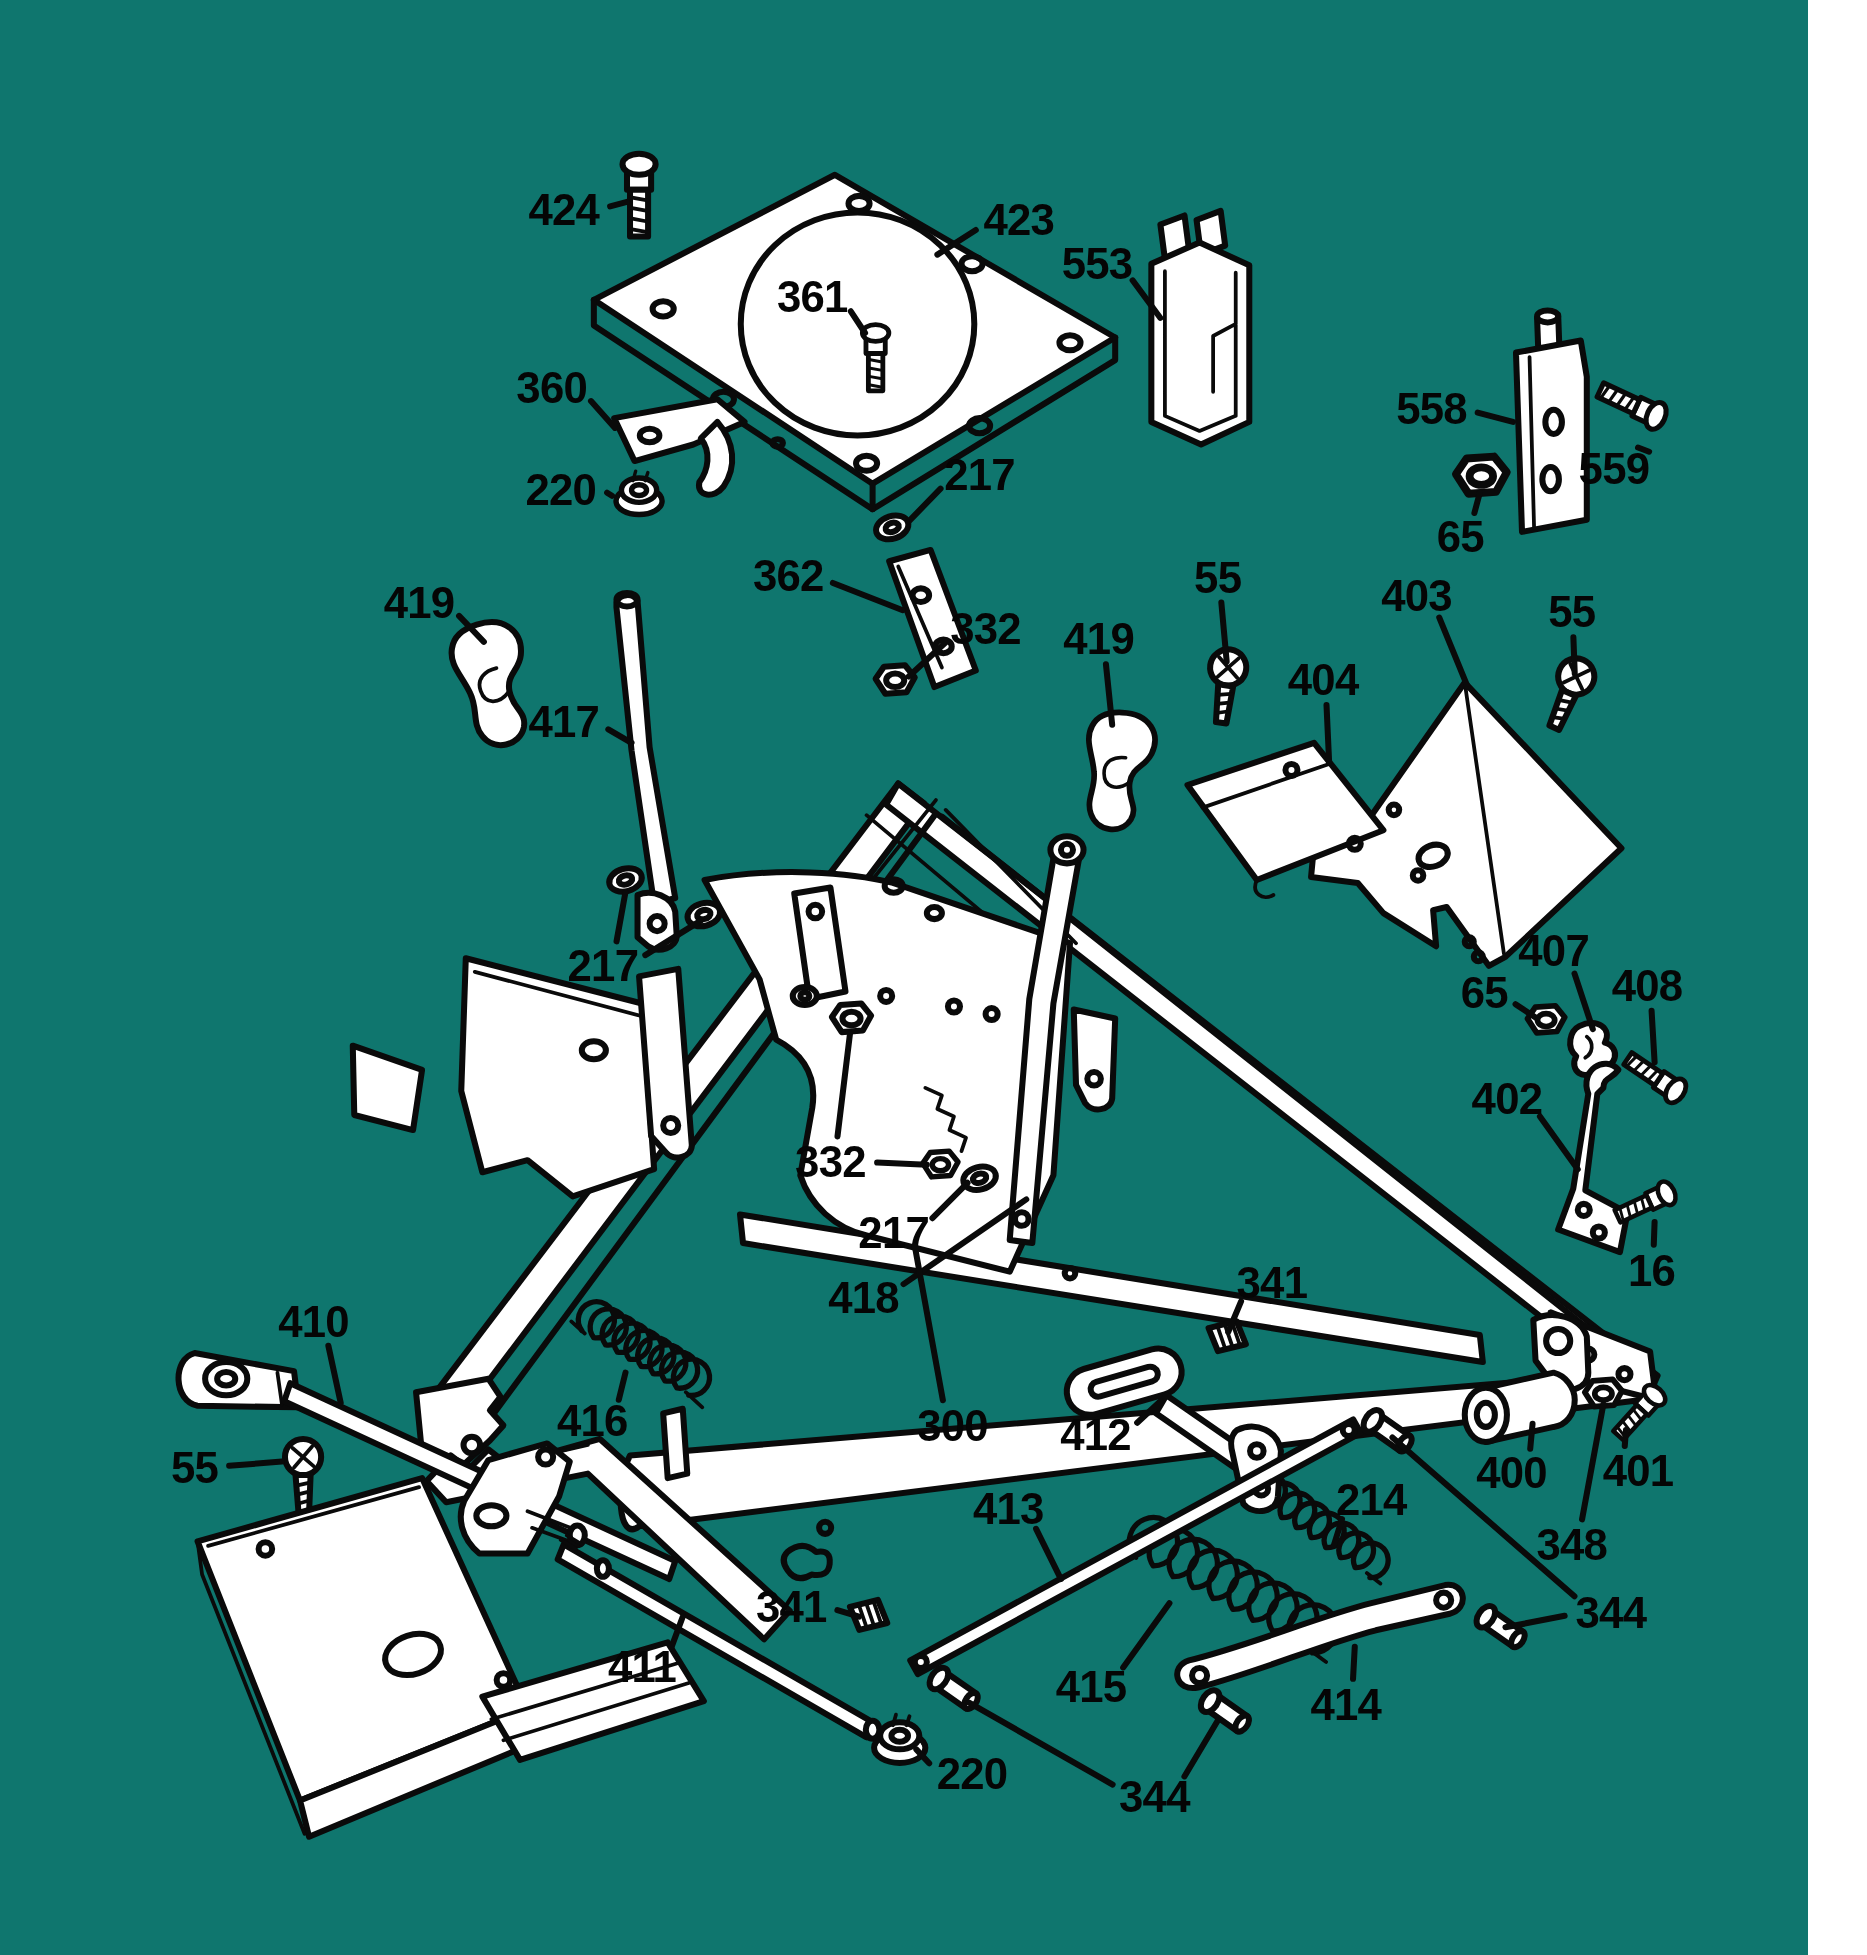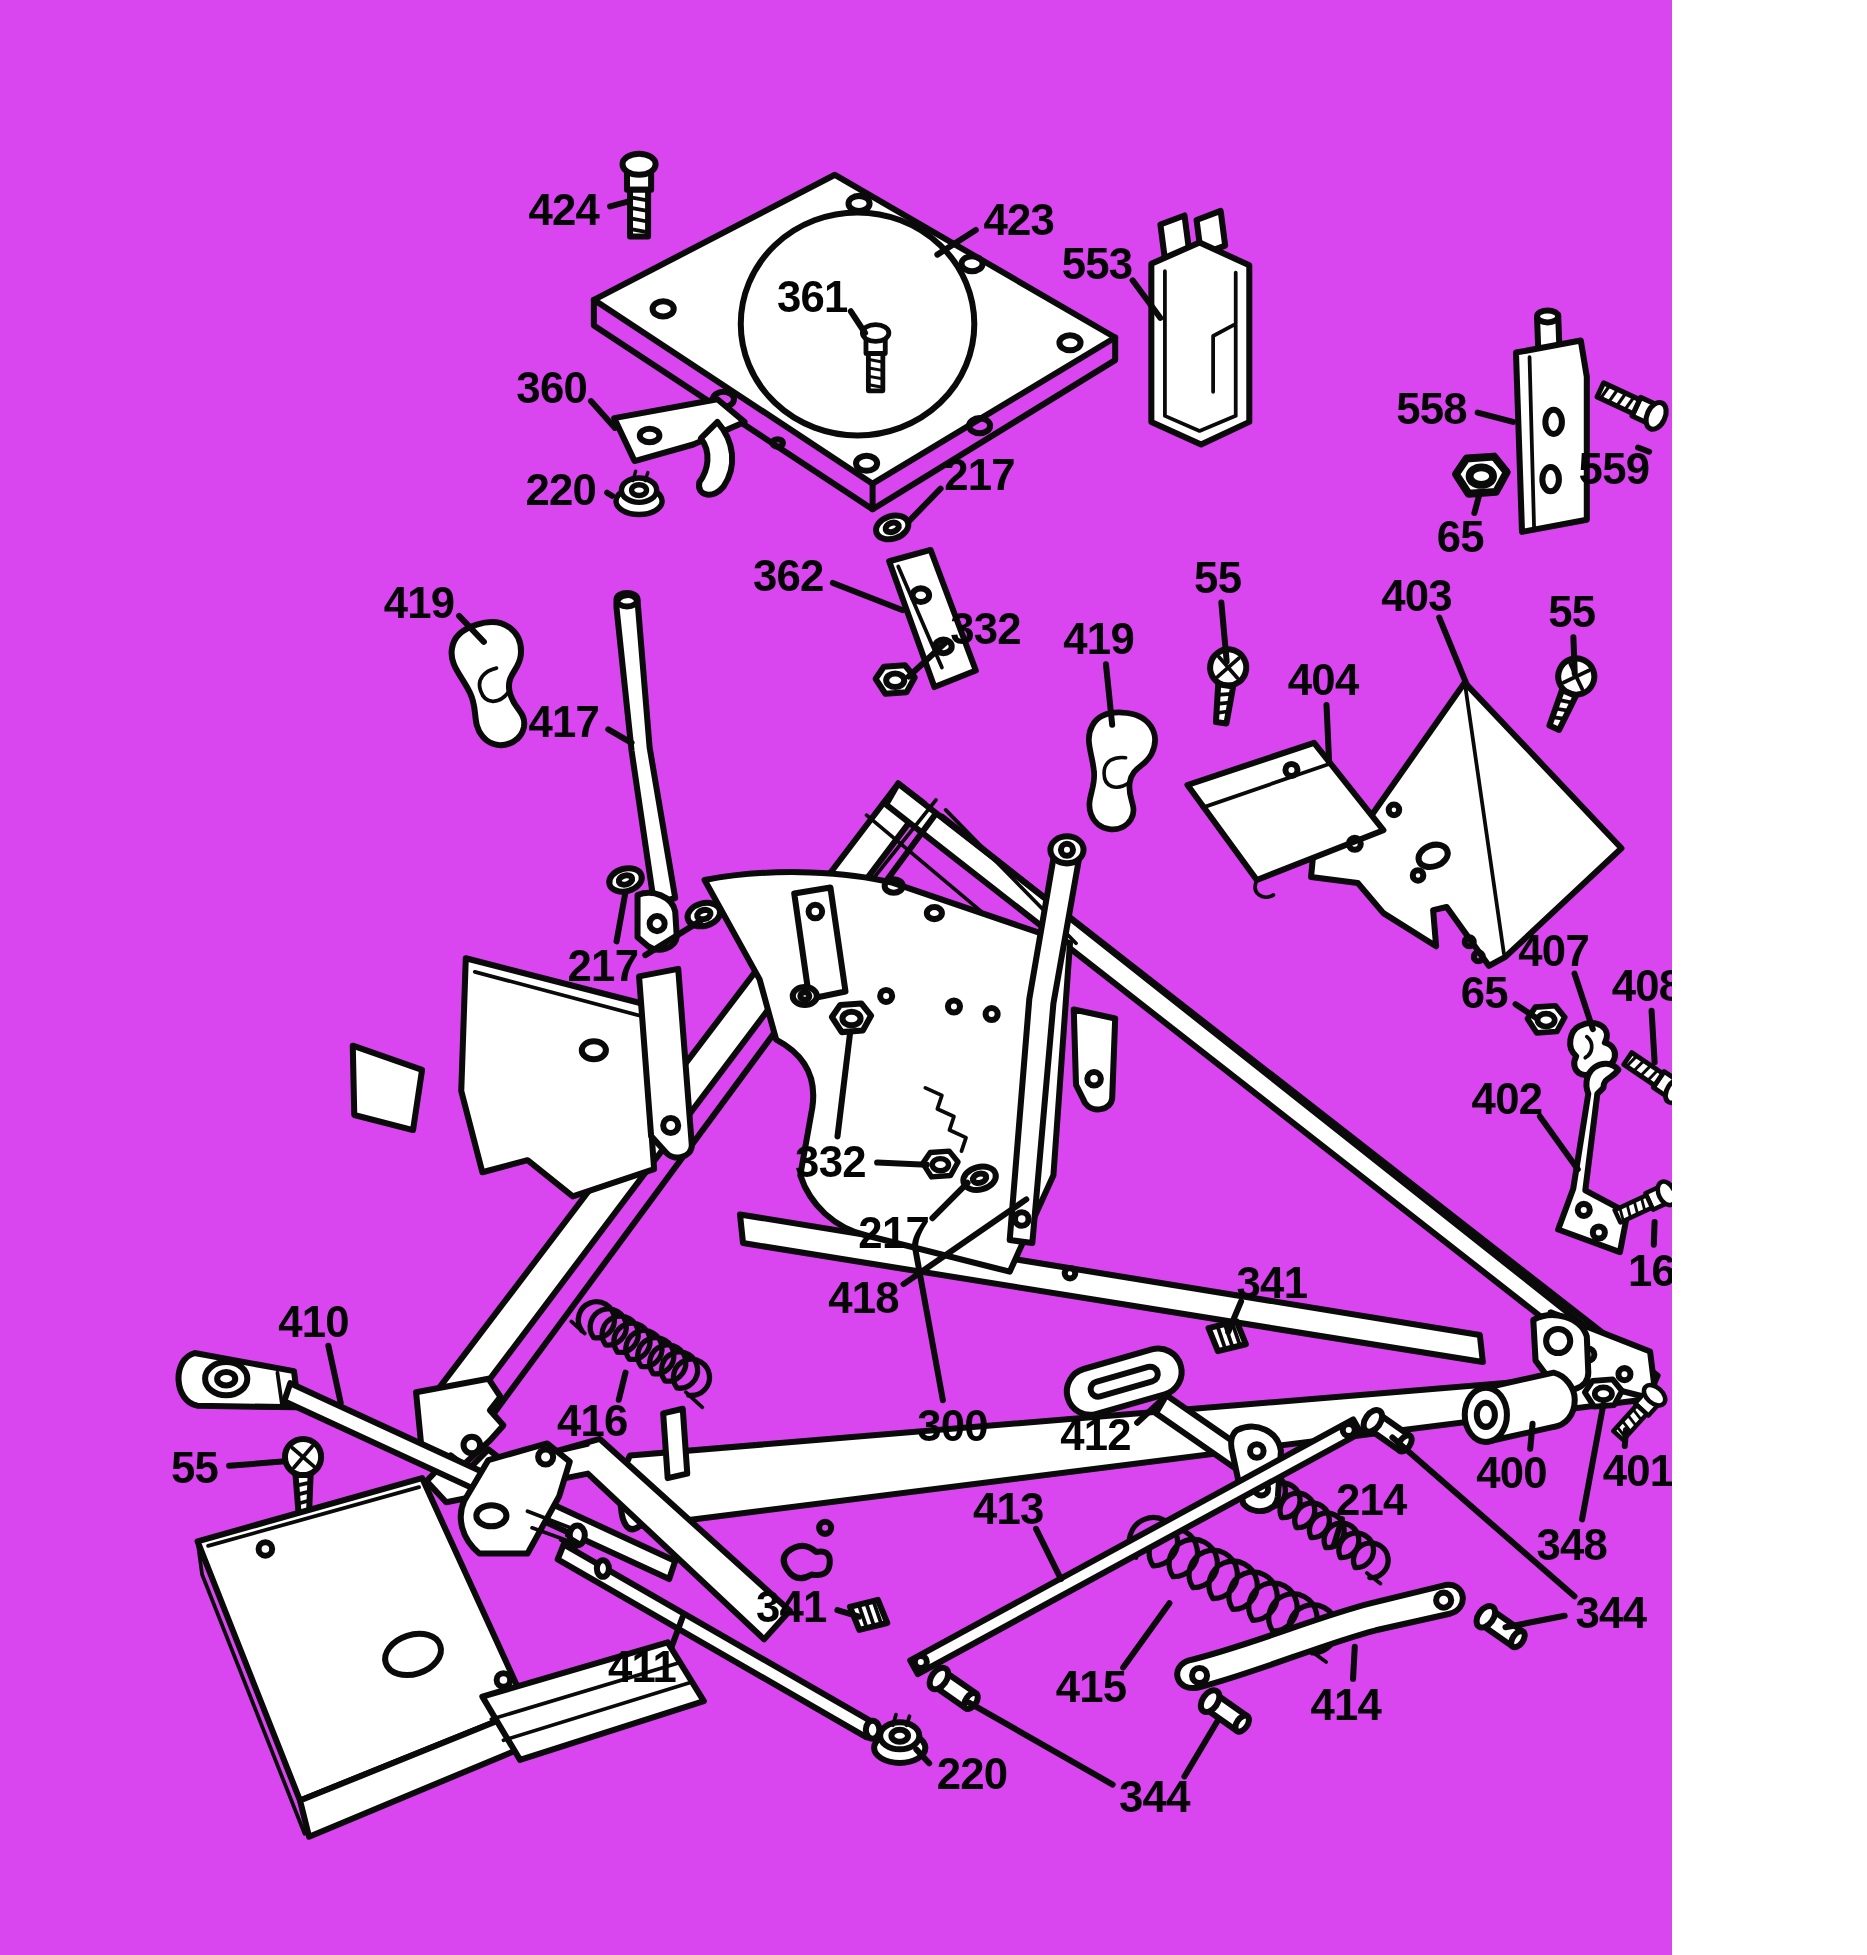--- a/index.html
+++ b/index.html
@@ -3,7 +3,7 @@
 <meta charset="utf-8">
 <style>
   html,body{margin:0;padding:0;background:#ffffff;}
-  .stage{position:relative;width:1672px;height:1955px;background:#d946ef;overflow:hidden;
+  .stage{position:relative;width:1808px;height:1955px;background:#0f766e;overflow:hidden;
          font-family:"Liberation Sans", sans-serif;}
   svg{position:absolute;left:0;top:0;}
   

